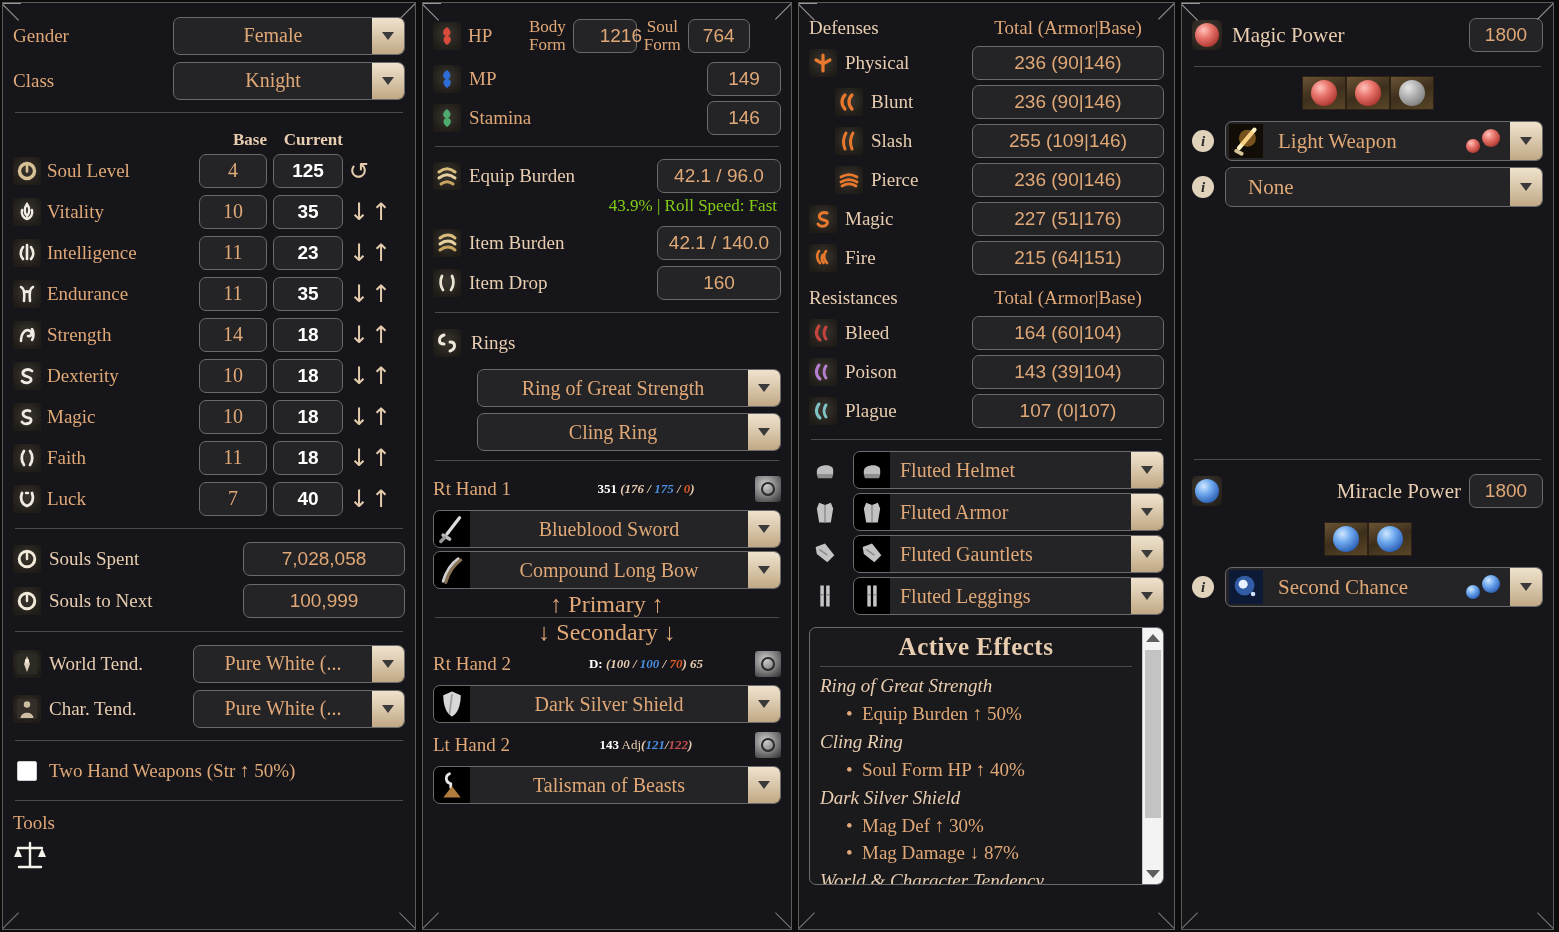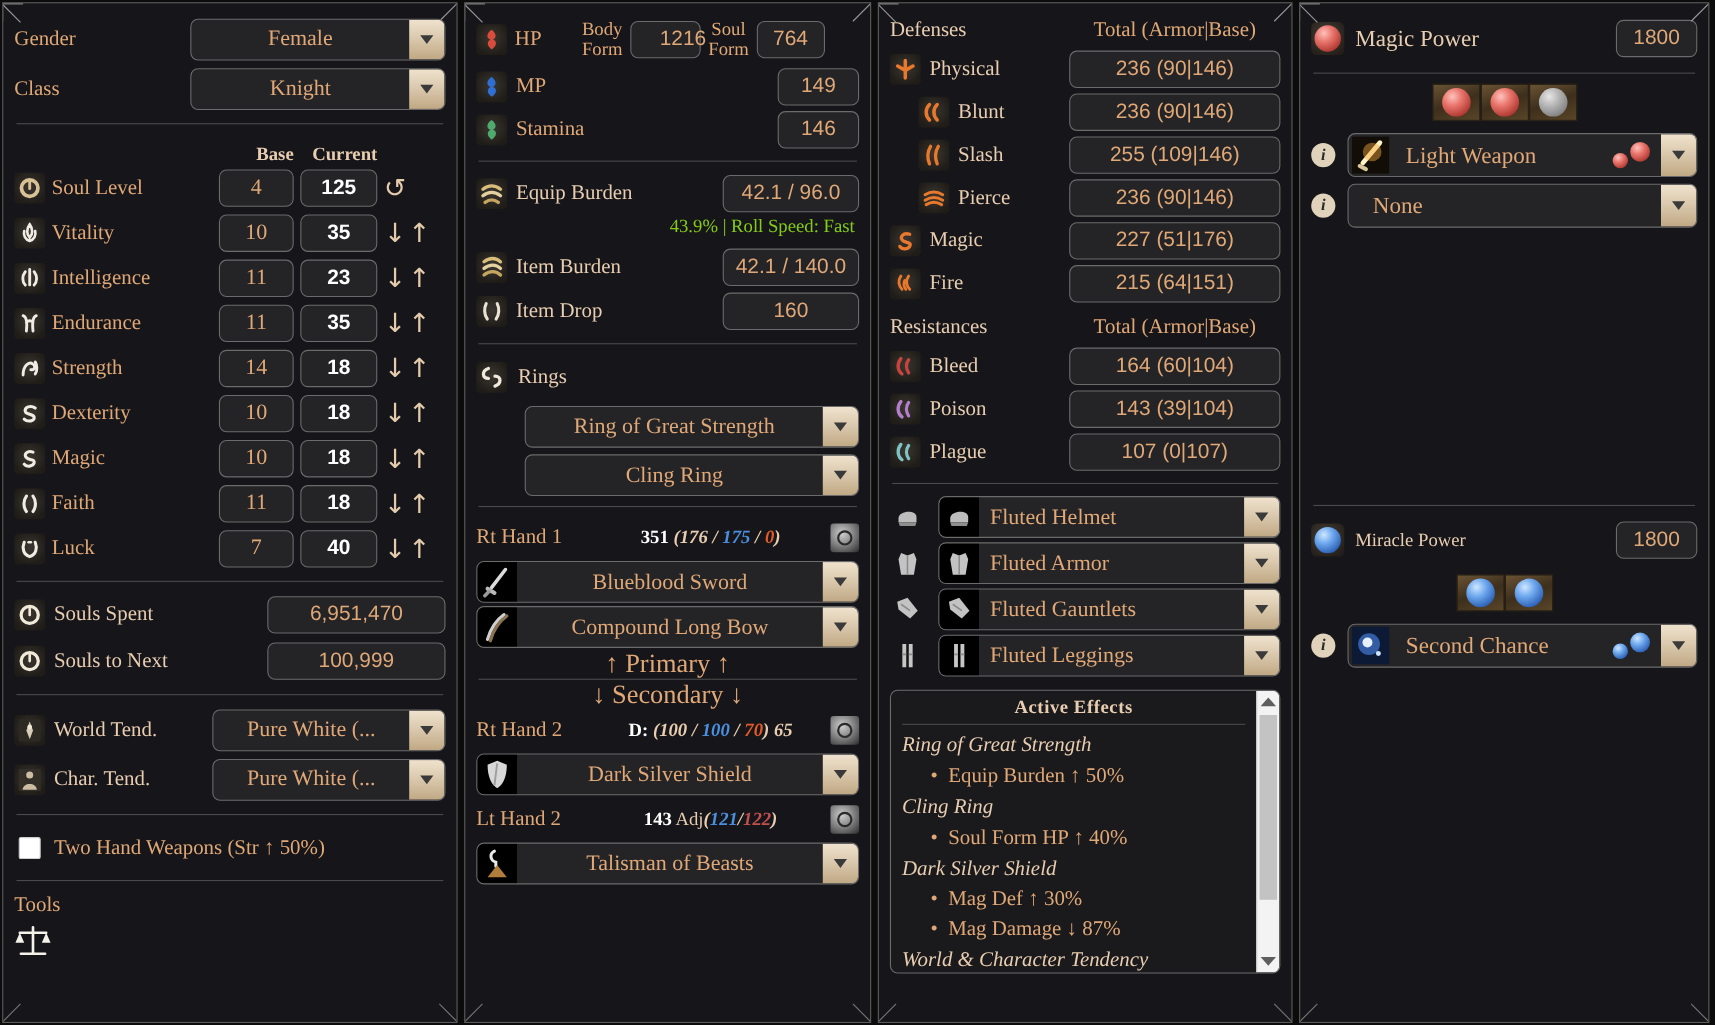--- a/index.html
+++ b/index.html
@@ -148,7 +148,7 @@
   .sub-note { text-align: right; color: #84cc16; font-size: 17px; padding-right: 4px; height: 27px; }
   .hand-row { display: flex; align-items: center; height: 37px; gap: 8px; }
   .hand-lbl { color: #e0a877; font-size: 19px; width: 104px; flex-shrink: 0; }
-  .dmg { flex: 1; text-align: center; font-size: 17px; font-family: "Liberation Serif", serif; }
+  .dmg { flex: 1; text-align: center; font-size: 13px; font-family: "Liberation Serif", serif; }
   .dmg .phys { color: #e8cdb0; font-style: italic; font-weight: bold; }
   .dmg .mag  { color: #4a8fe0; font-style: italic; font-weight: bold; }
   .dmg .fire { color: #e05b28; font-style: italic; font-weight: bold; }

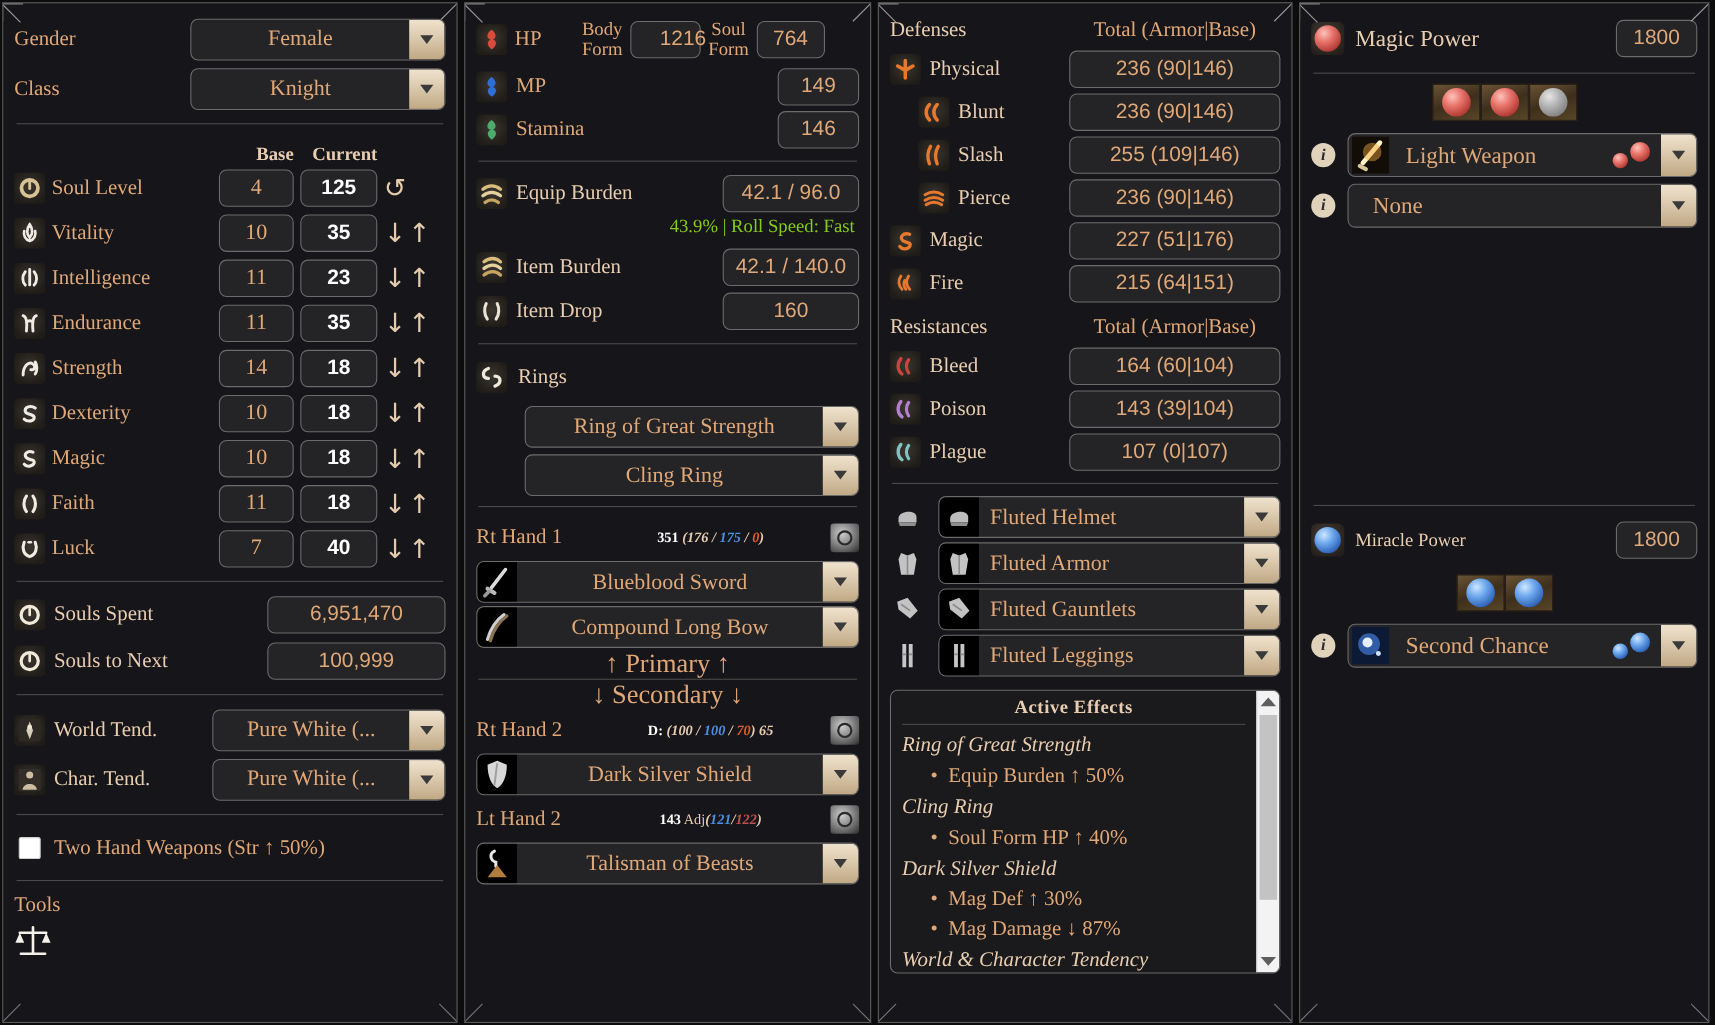--- a/index.html
+++ b/index.html
@@ -974,7 +974,7 @@
     <div class="orb">
       <div class="slot-orb blue" style="width:24px;height:24px;"></div>
     </div>
-    <div class="lbl-lt" style="font-size:17px;">Miracle Power</div>
+    <div class="lbl-lt" style="font-size:21px;text-align:right;">Miracle Power</div>
     <div class="nbox sans">1800</div>
   </div>
 

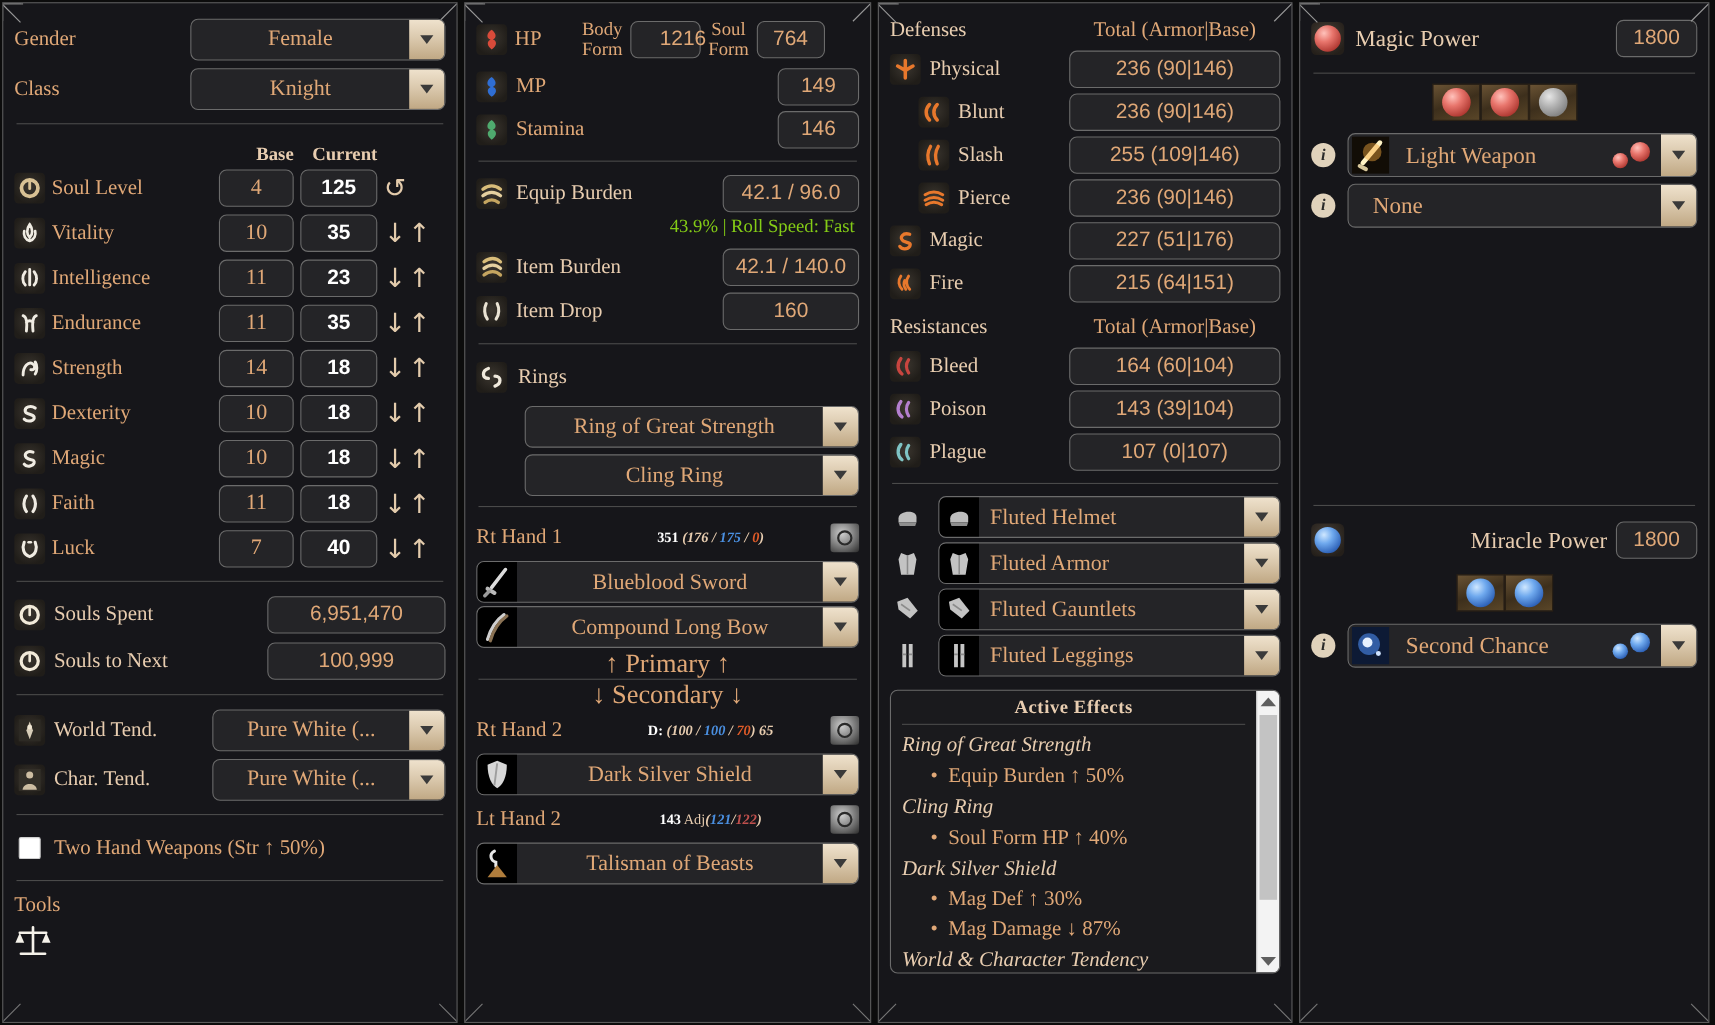--- a/index.html
+++ b/index.html
@@ -421,7 +421,7 @@
         </svg>
     </div>
     <div class="lbl-lt">Souls Spent</div>
-    <div class="nbox sans">6,951,470</div>
+    <div class="nbox sans">7,028,058</div>
   </div>
 
   <div class="souls-row">

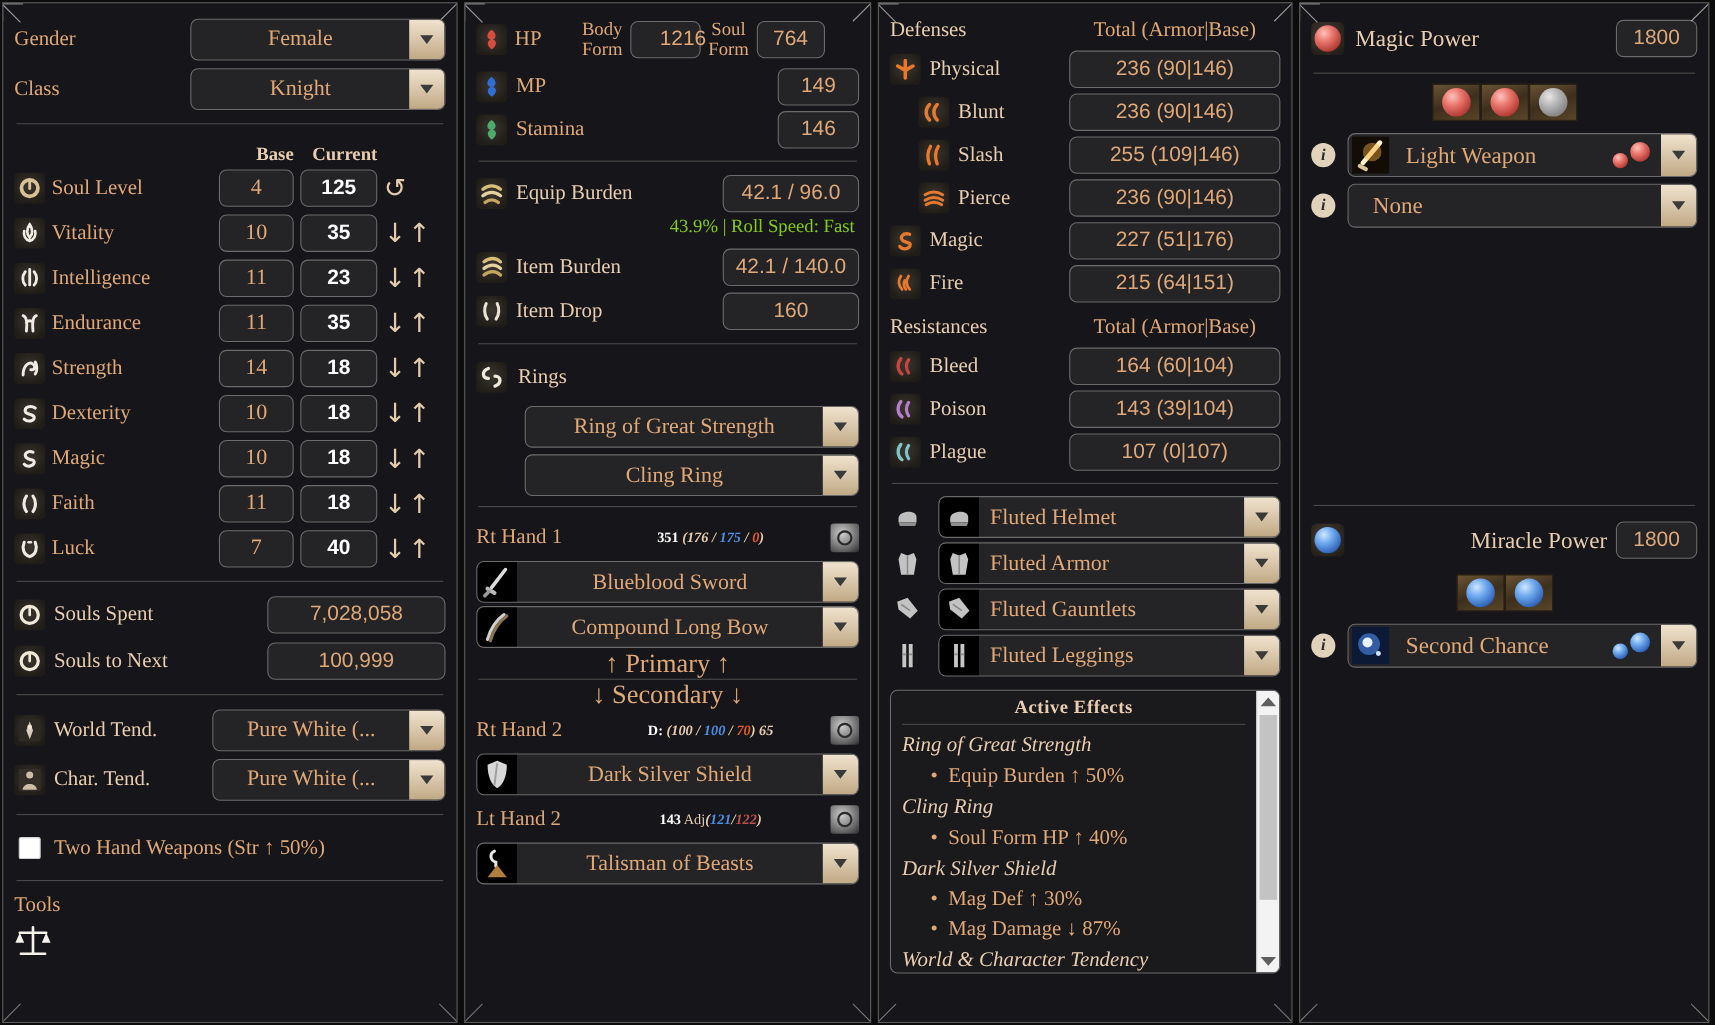--- a/index.html
+++ b/index.html
@@ -193,7 +193,7 @@
     position: relative;
   }
   .effects-inner { flex: 1; padding: 5px 10px 0 10px; overflow: hidden; }
-  .effects-title { text-align: center; color: #e8cdb0; font-size: 17px; font-weight: bold; letter-spacing: .5px; padding-bottom: 5px; }
+  .effects-title { text-align: center; color: #e8cdb0; font-size: 25px; font-weight: bold; letter-spacing: .5px; padding-bottom: 5px; }
   .effects-sep { height: 1px; background: #4a4a4a; margin-bottom: 4px; }
   .eff-grp { color: #e8cdb0; font-size: 19px; font-style: italic; line-height: 29px; }
   .eff-item { color: #e0a877; font-size: 19px; line-height: 27px; padding-left: 26px; }

